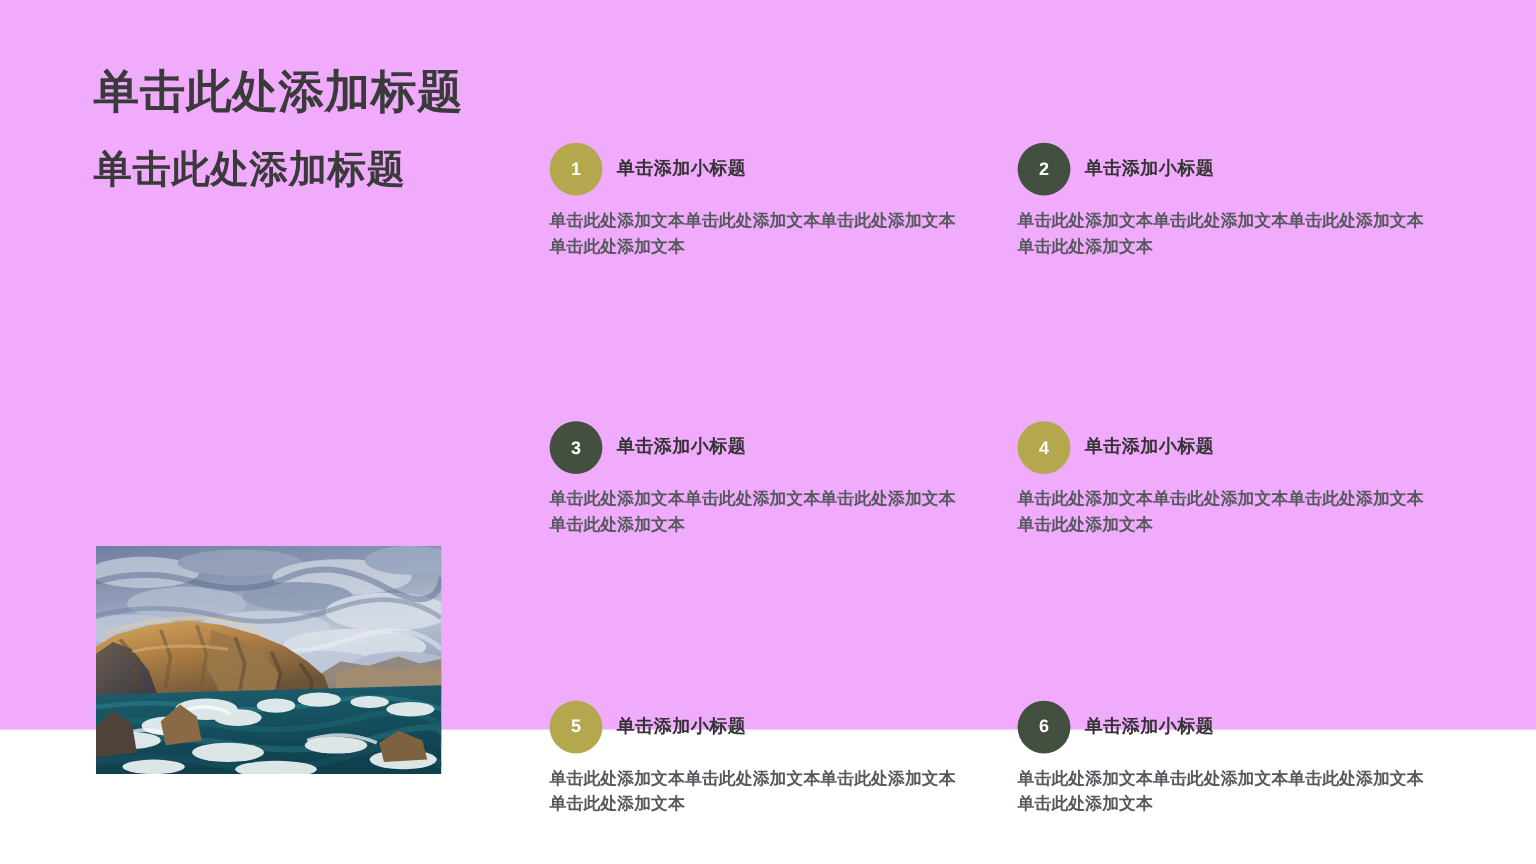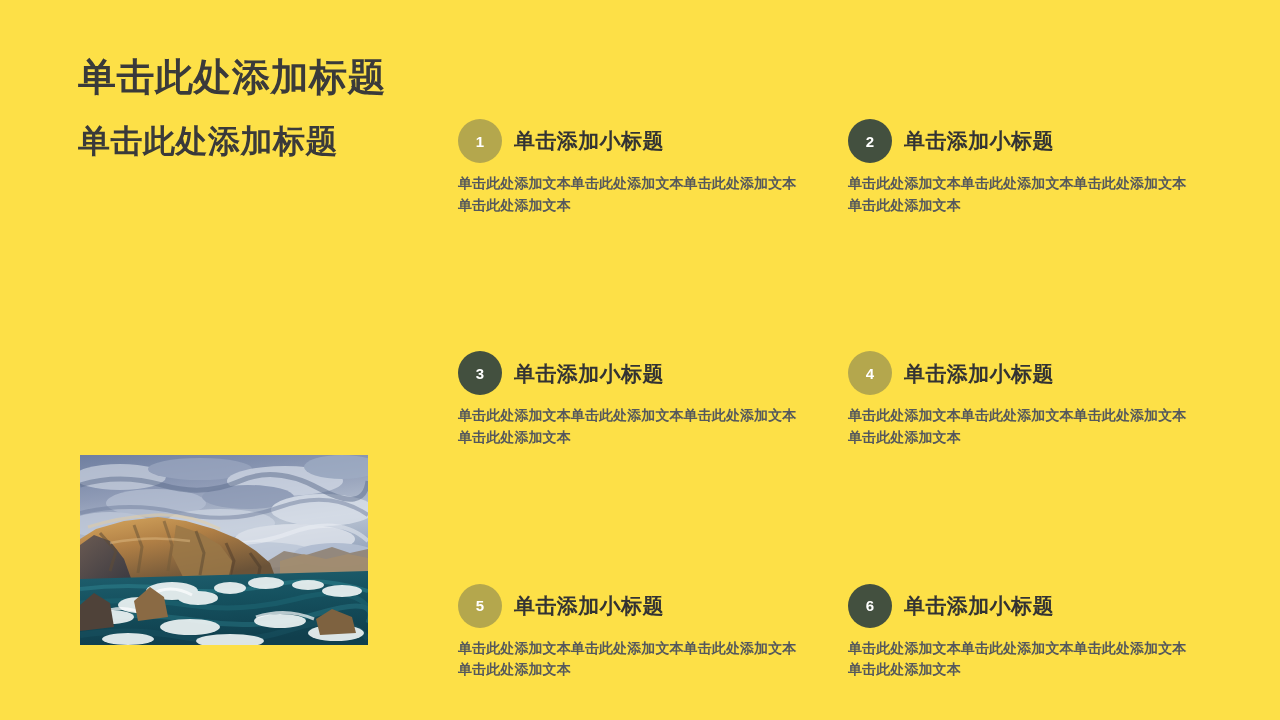--- a/index.html
+++ b/index.html
@@ -18,8 +18,8 @@
   .slide {
     position: relative;
     width: 1280px;
-    height: 720px;
-    background: #fde047;
+    height: 608px;
+    background: #f0abfc;
   }
 
   

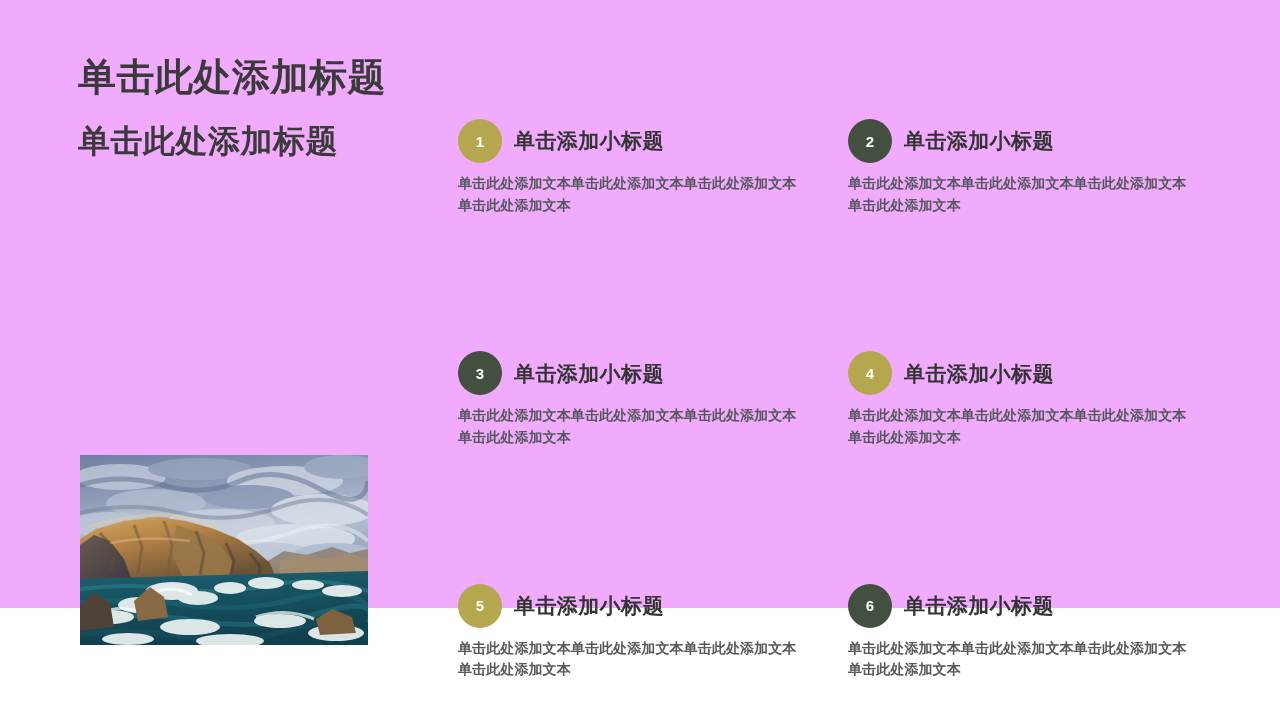--- a/index.html
+++ b/index.html
@@ -101,7 +101,7 @@
   .badge.dark { background: #43503f; }
 
   .item-title {
-    font-size: 21px;
+    font-size: 15px;
     font-weight: bold;
     color: #333333;
     letter-spacing: 0.4px;

